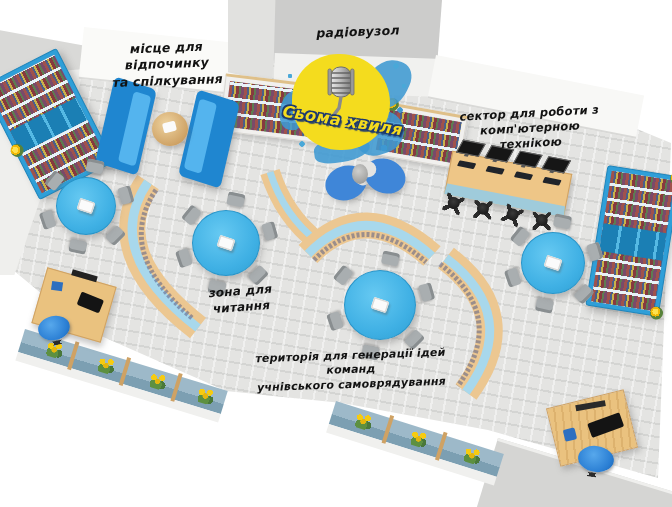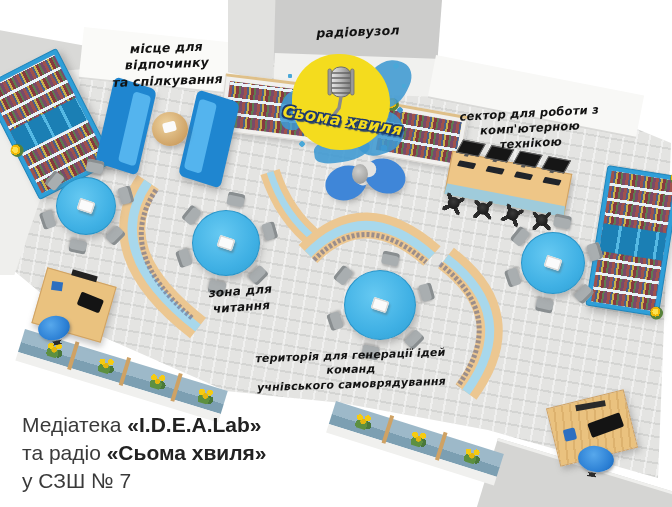--- a/index.html
+++ b/index.html
@@ -400,11 +400,6 @@
   <div id="label-idea" class="hand-label">територія для генерації ідей команд
 учнівського самоврядування</div>
 
-  <div class="caption">
-    <div><span>Медіатека </span><b>«I.D.E.A.Lab»</b></div>
-    <div><span>та радіо </span><b>«Сьома хвиля»</b></div>
-    <div>у СЗШ № 7</div>
-  </div>
 
 </div>
 

